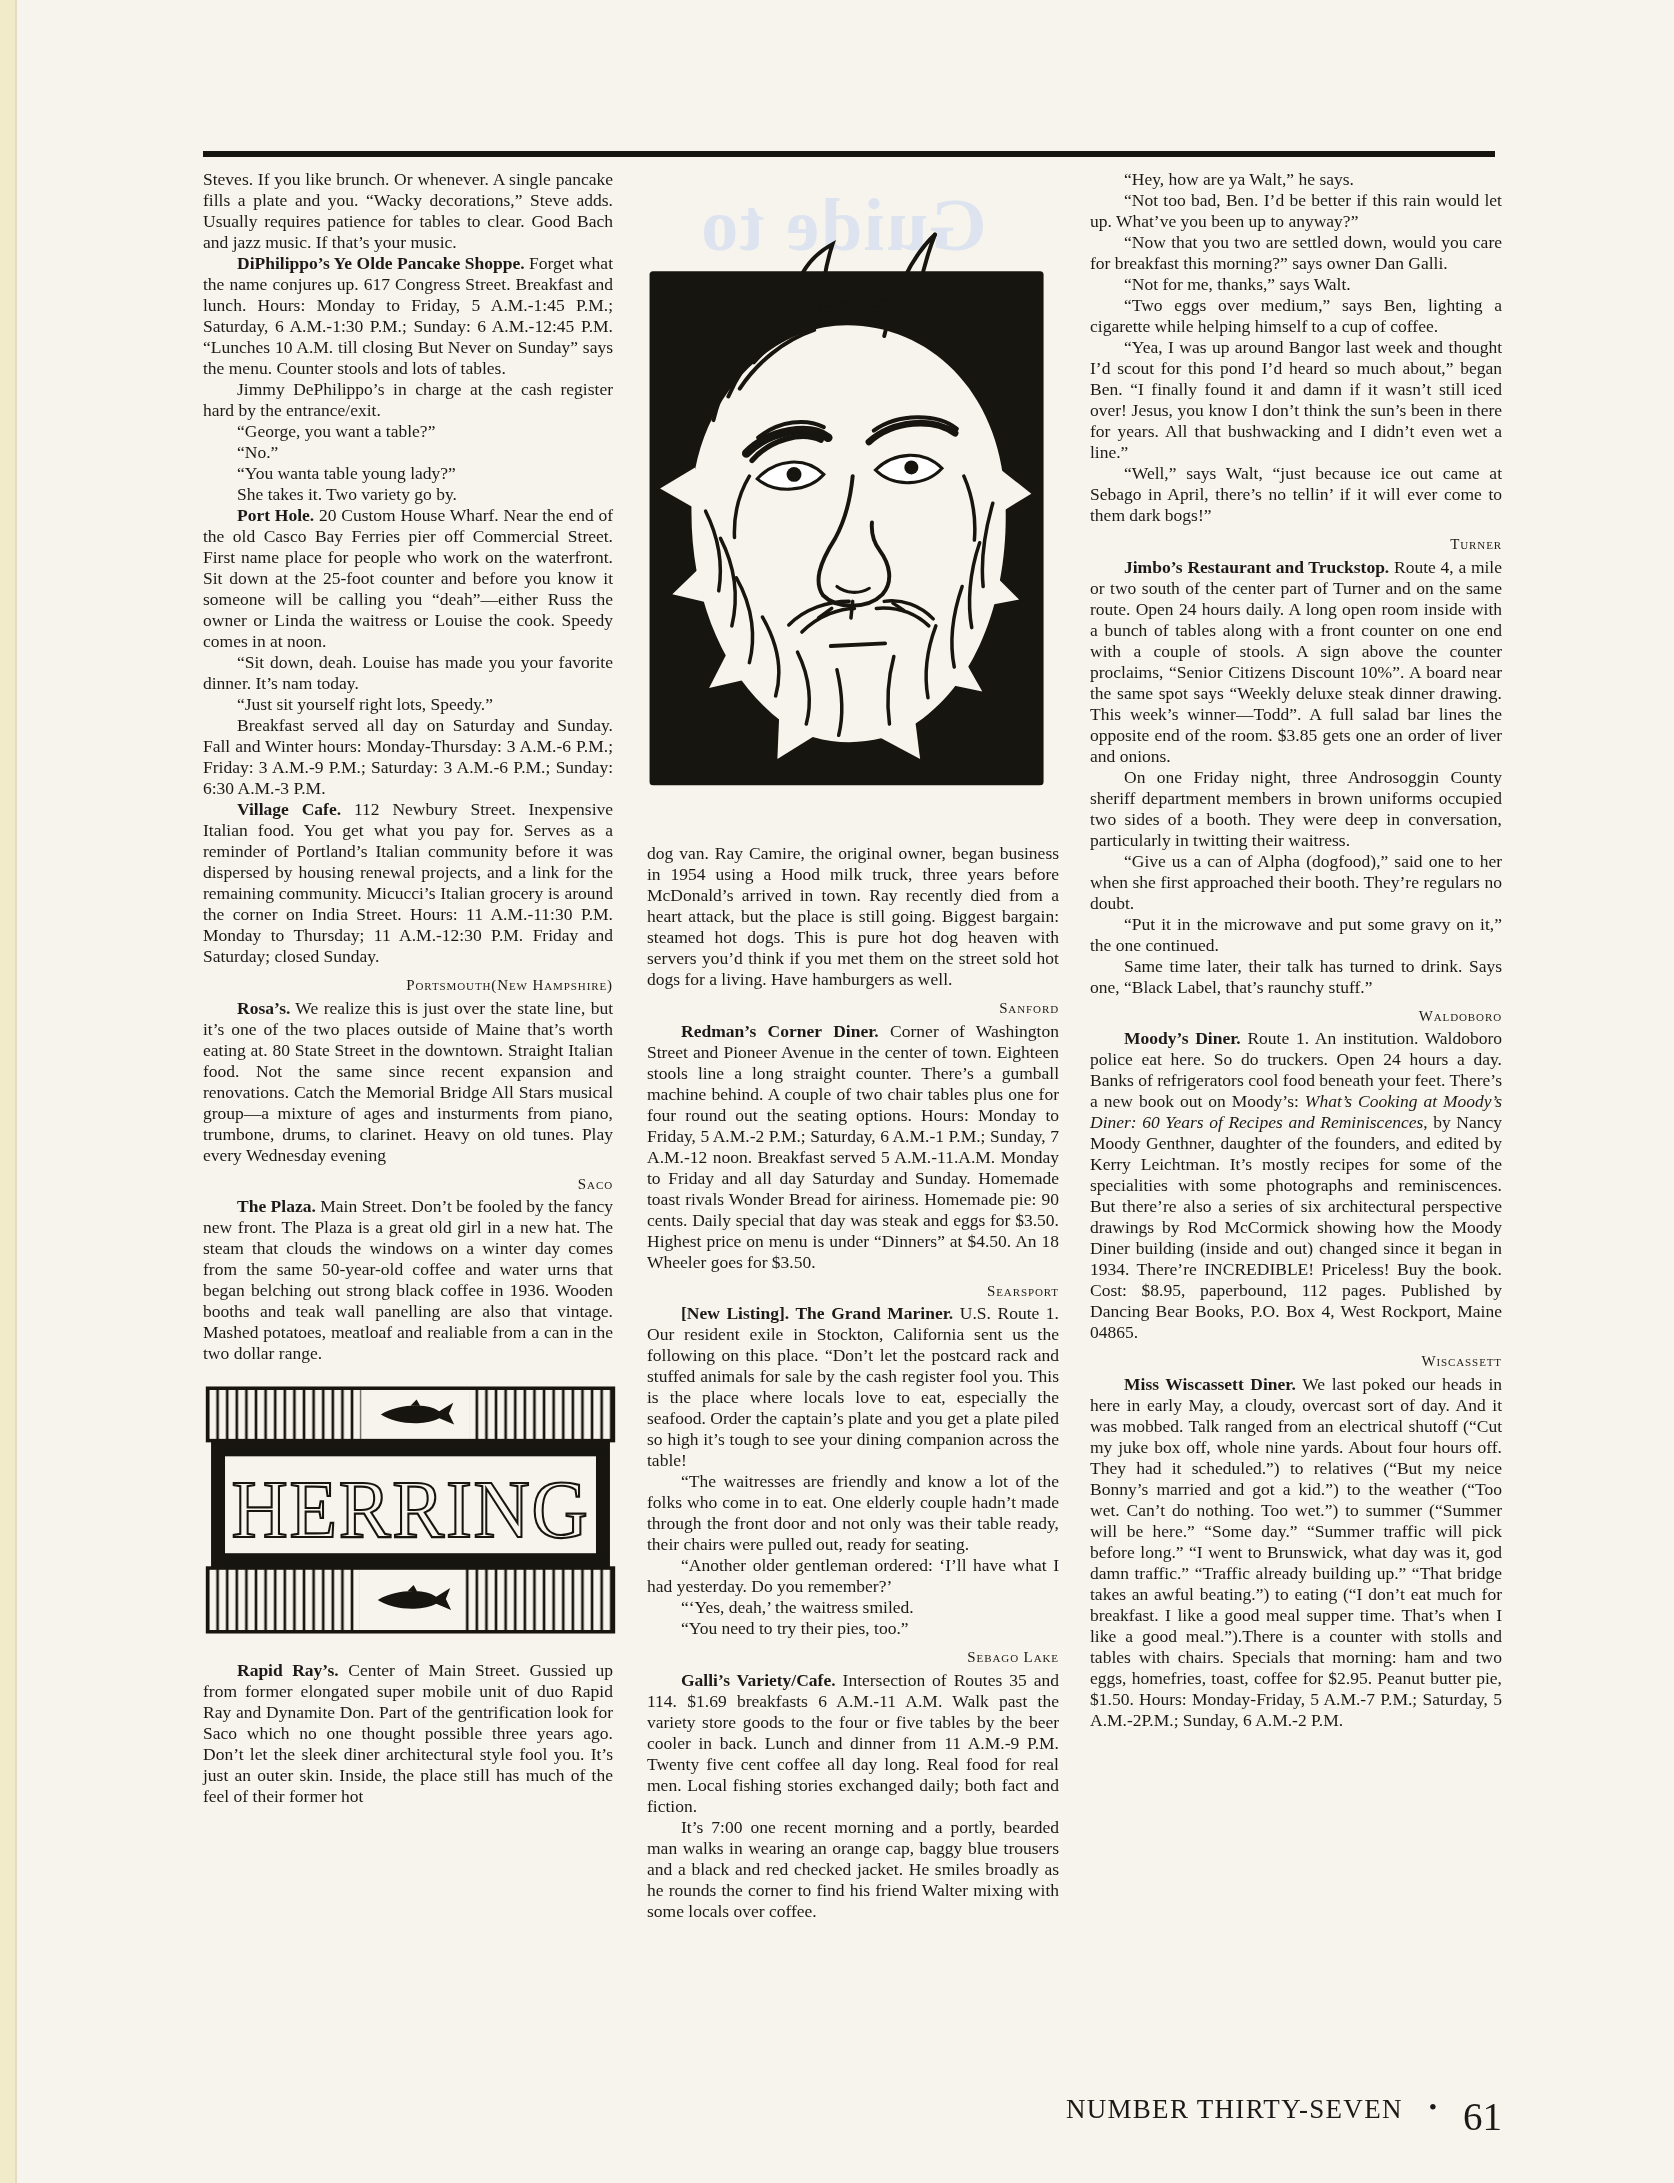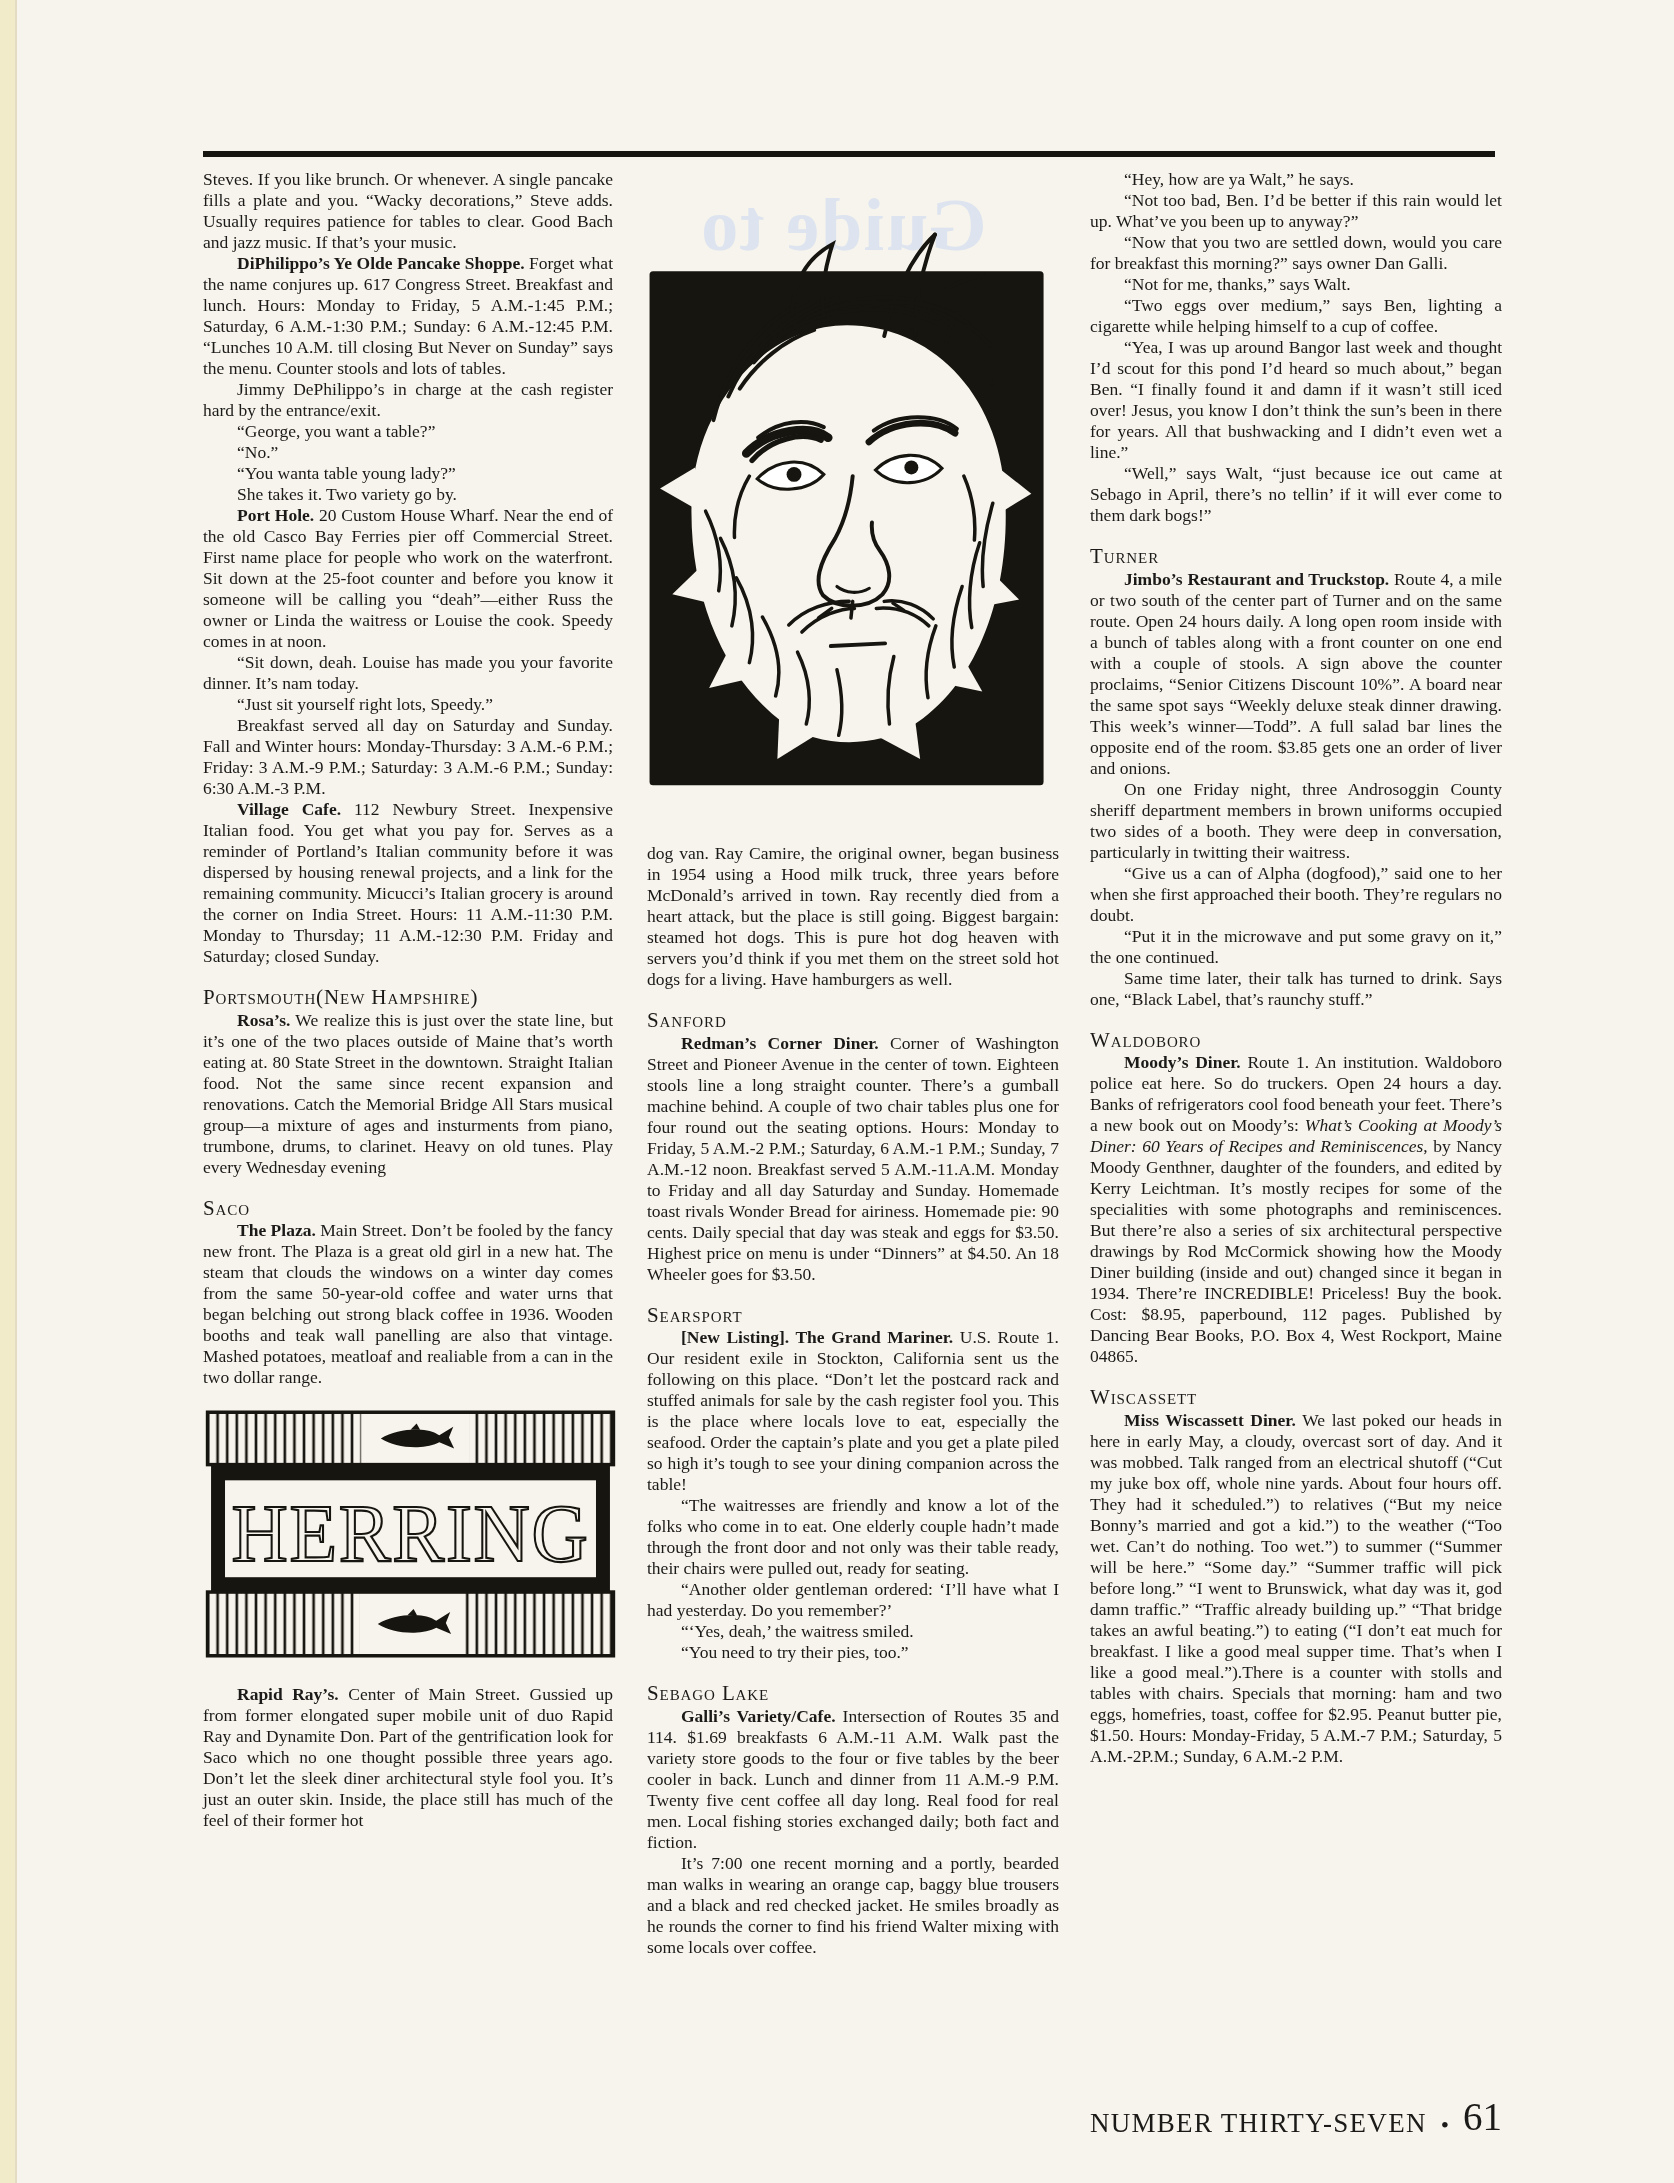--- a/index.html
+++ b/index.html
@@ -31,8 +31,8 @@
   .b{font-weight:bold;}
   .i{font-style:italic;}
   .sect{
-    font-variant:small-caps;letter-spacing:0.9px;font-size:21px;
-    margin-top:20px;margin-bottom:1.7px;text-align:left;
+    font-variant:small-caps;letter-spacing:0.9px;font-size:15px;
+    margin-top:8px;margin-bottom:1.7px;text-align:right;
   }
   .figure{margin:0;padding:0;line-height:0;}
   .fig-face{margin-top:62px;margin-bottom:56px;}

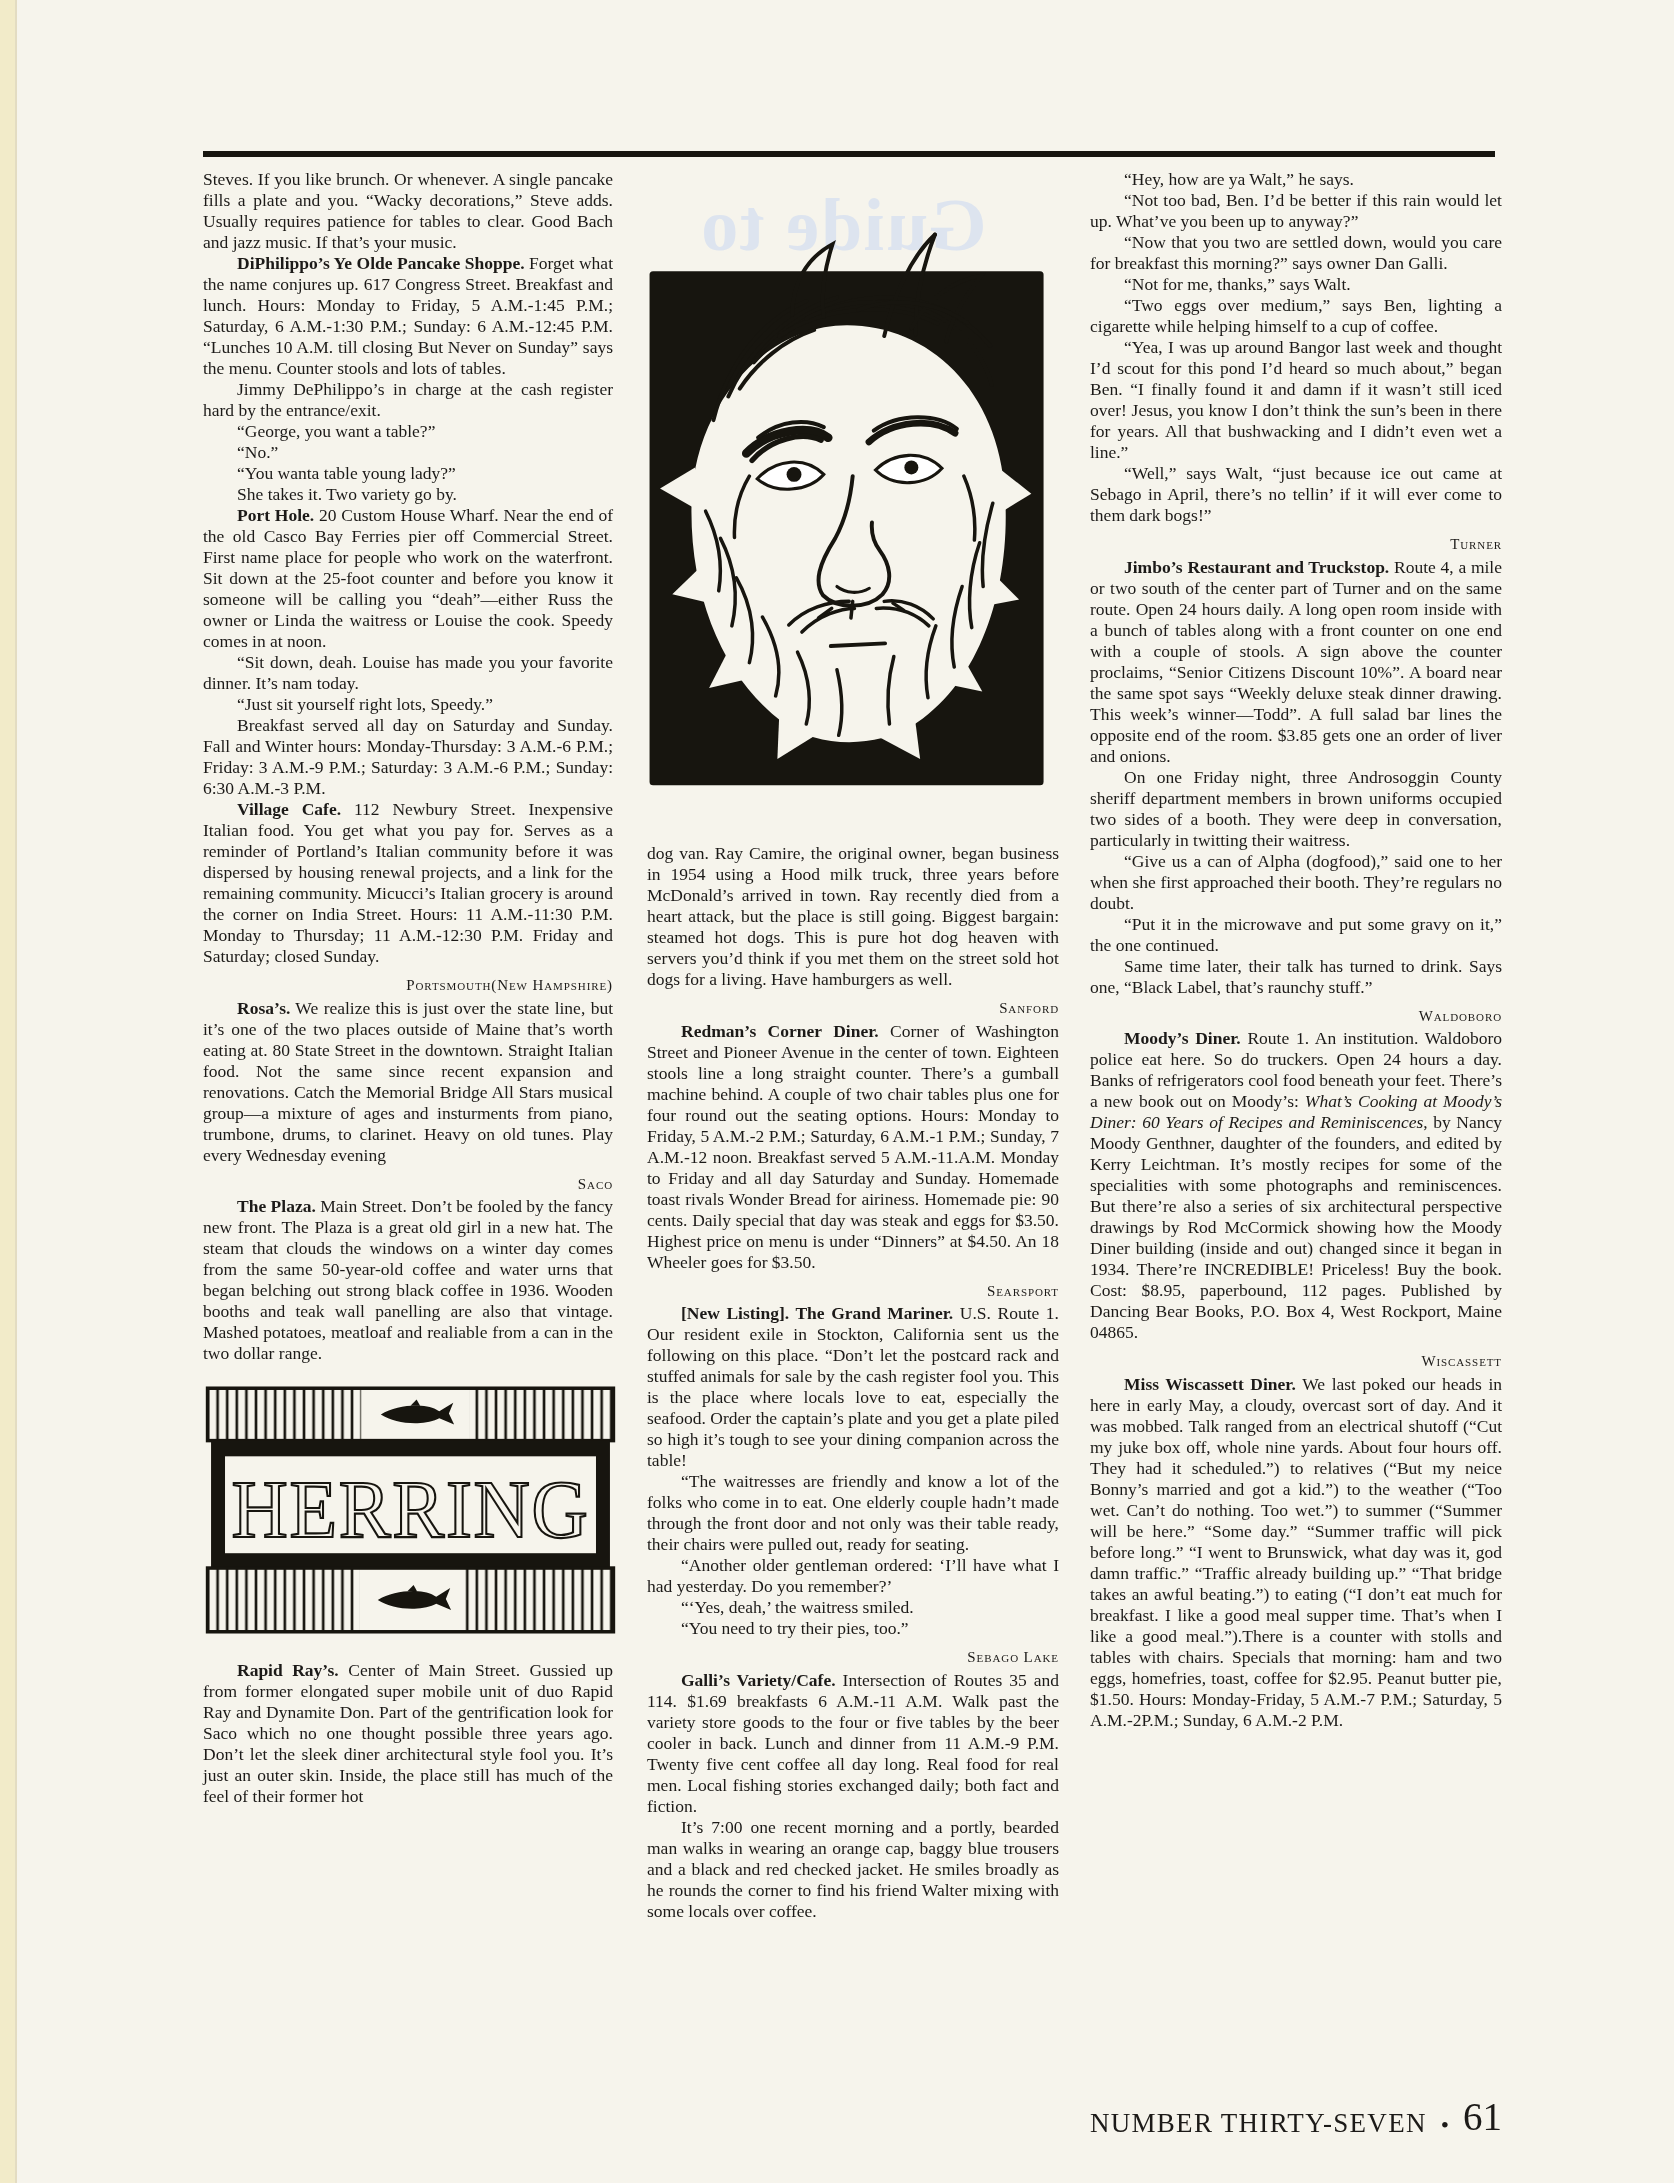--- a/index.html
+++ b/index.html
@@ -40,7 +40,7 @@
 
   .footer{
     position:absolute;top:2094px;left:961px;width:541px;z-index:2;
-    display:flex;justify-content:flex-end;align-items:flex-end;gap:14px;
+    display:flex;justify-content:flex-end;align-items:flex-start;gap:26px;
   }
   .footer .label{font-size:27px;letter-spacing:1.3px;}
   .footer .dot{font-size:23.6px;}

